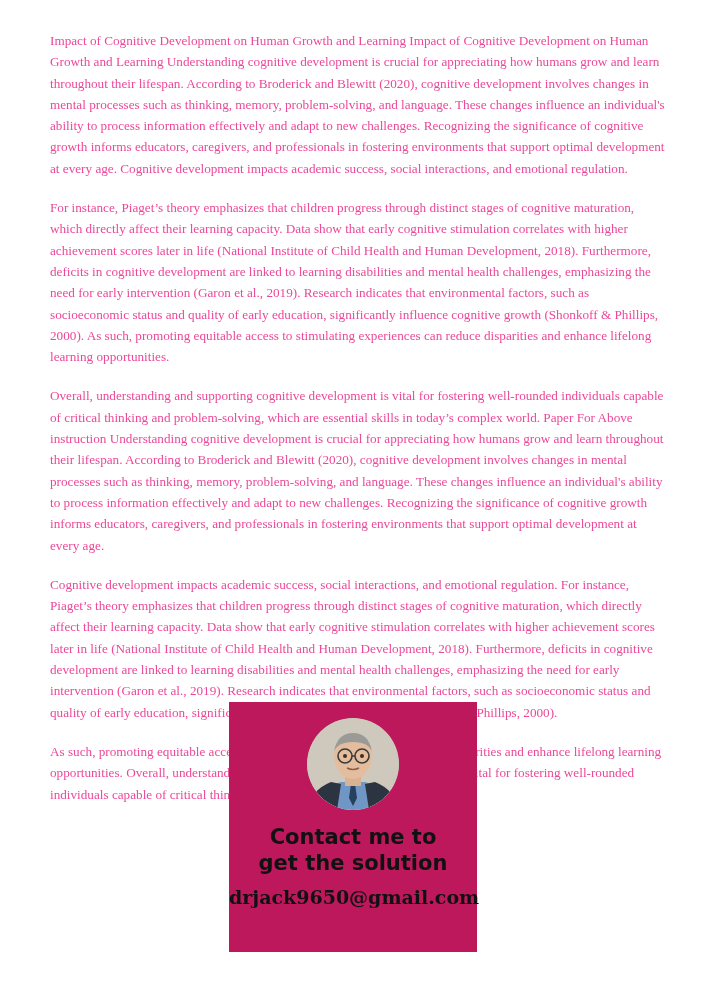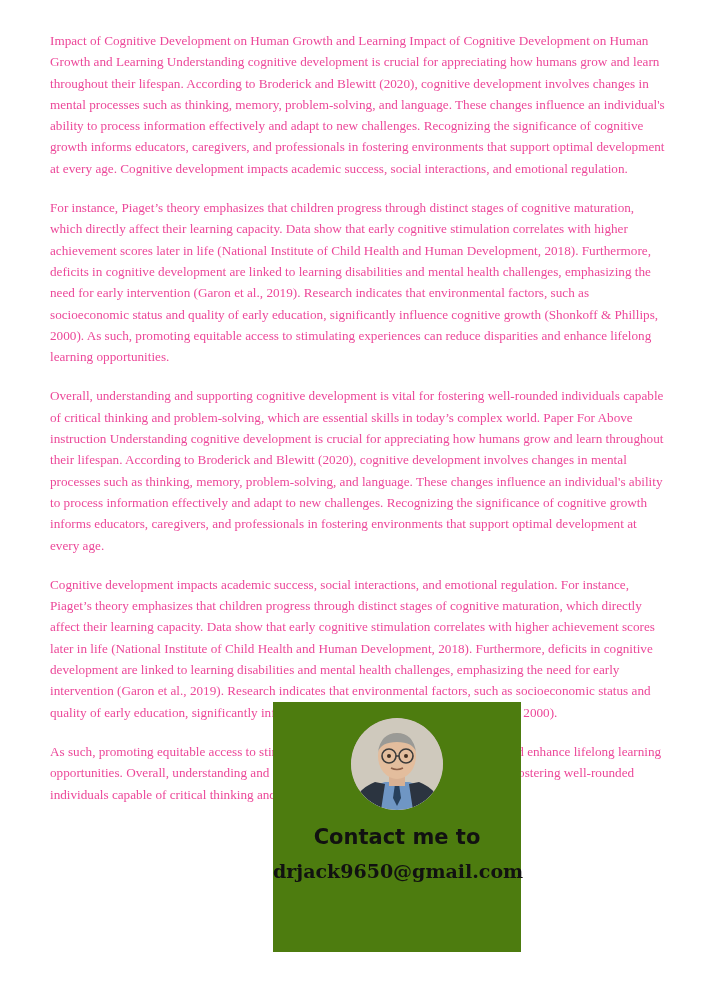--- a/index.html
+++ b/index.html
@@ -46,12 +46,11 @@
     top: 702px;
     width: 248px;
     height: 250px;
-    background: #4d7c0f;
+    background: #be185d;
     display: flex;
     flex-direction: column;
     align-items: center;
     box-shadow: 0 0 0 0 rgba(0,0,0,0);
-    margin-left: 44px;
   }
   .avatar {
     width: 92px;

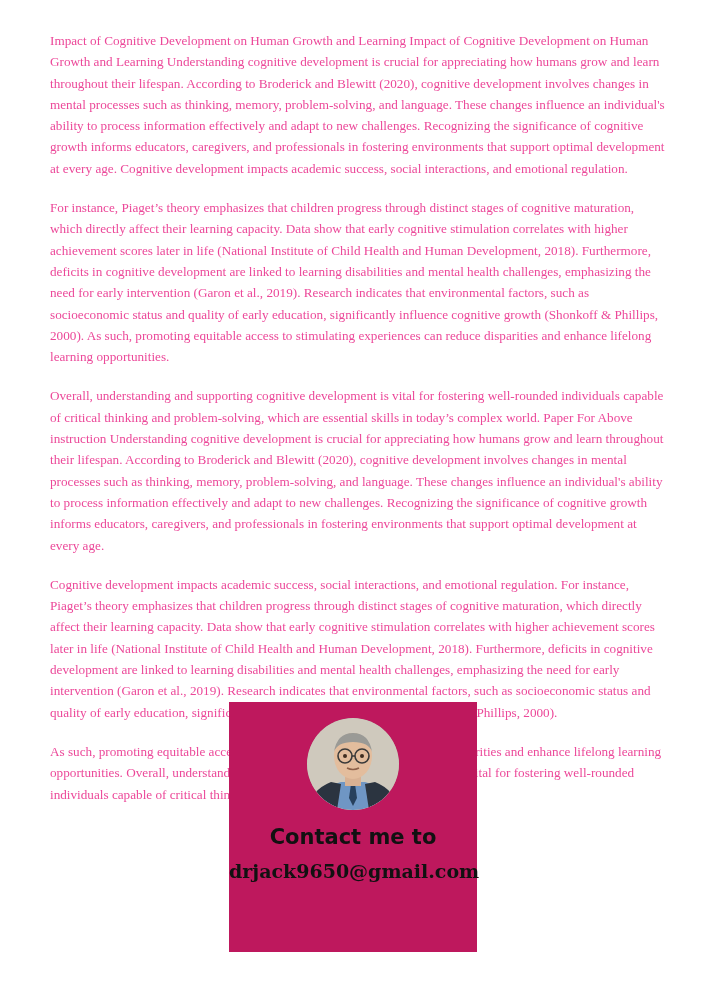--- a/index.html
+++ b/index.html
@@ -136,6 +136,7 @@
       </svg>
     </div>
     <div class="overlay-line1">Contact me to</div>
+    <div class="overlay-line2">get the solution</div>
     <div class="overlay-email">drjack9650@gmail.com</div>
   </div>
 

